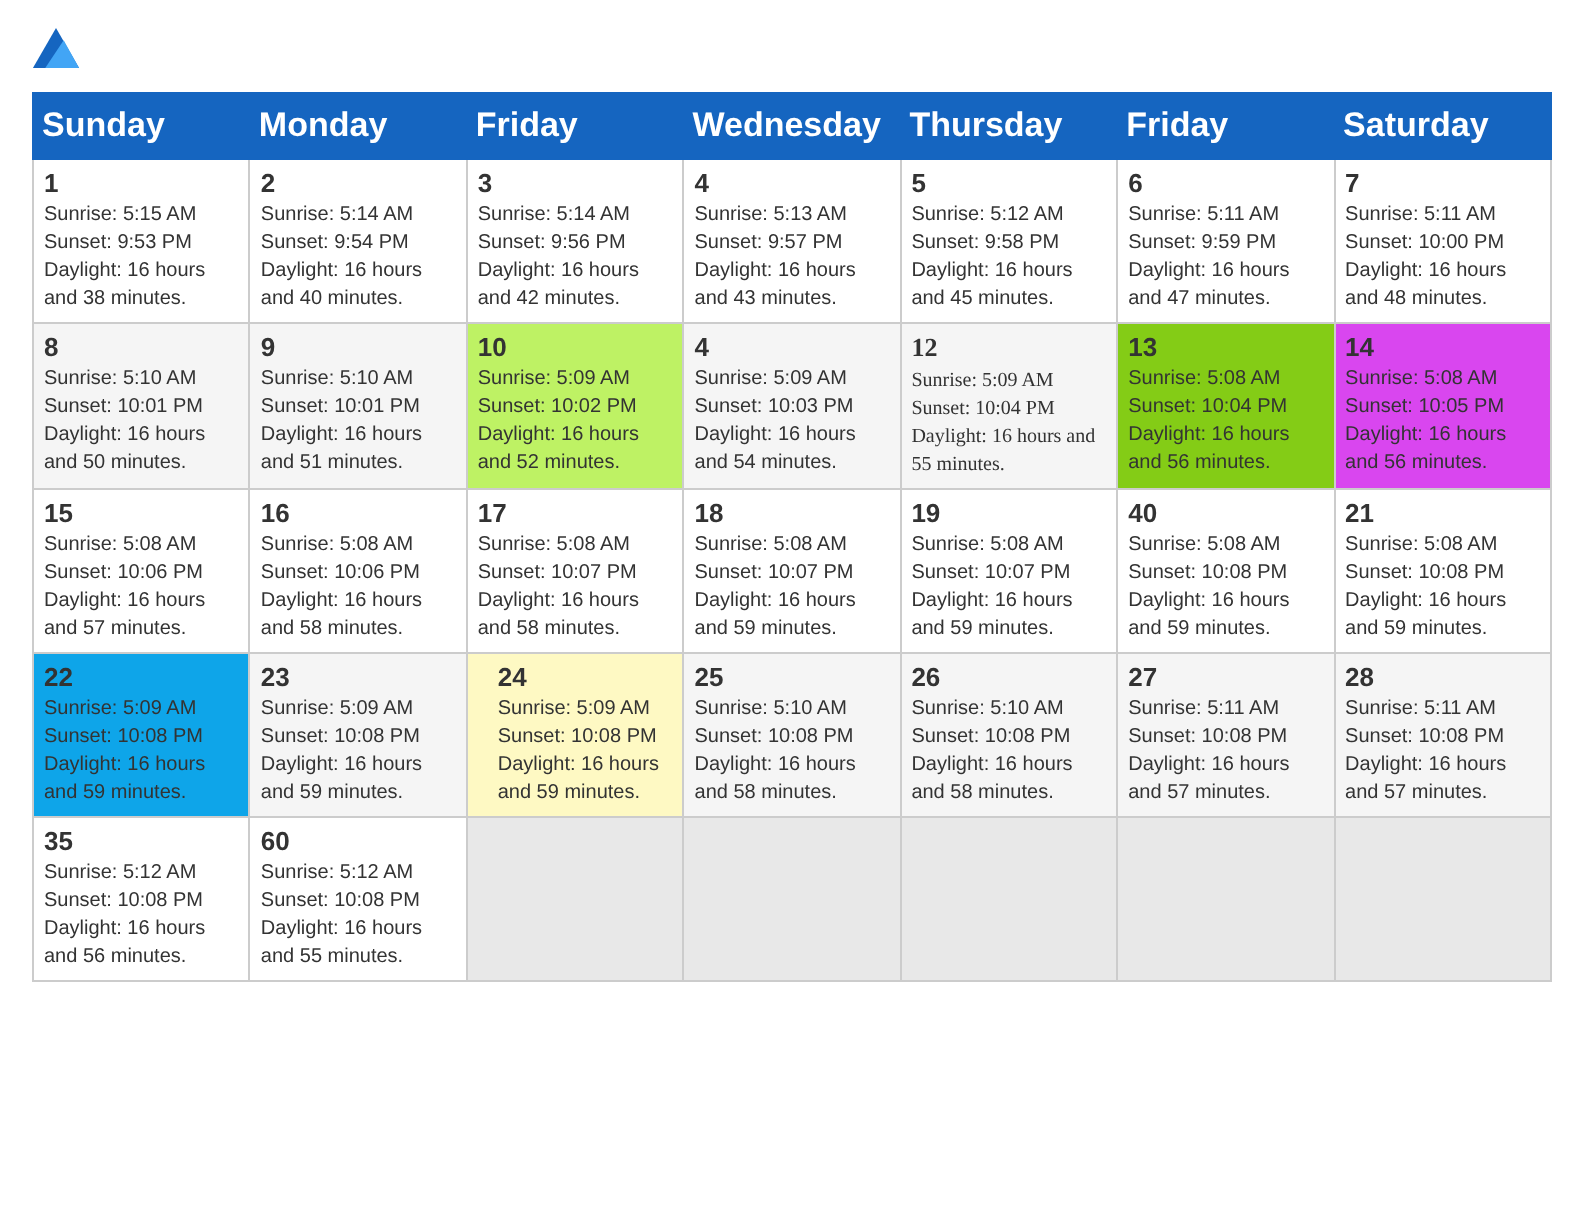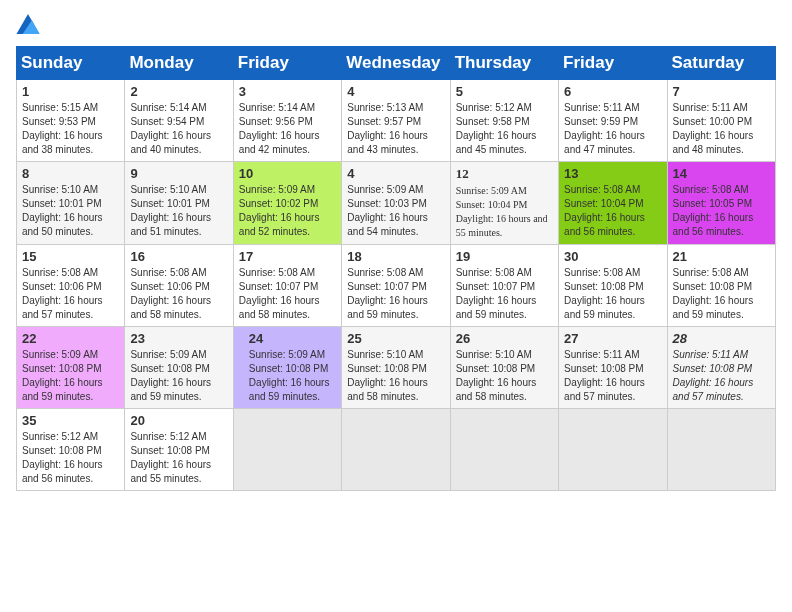--- a/index.html
+++ b/index.html
@@ -207,7 +207,7 @@
           <div class="day-info">Sunrise: 5:08 AM<br>Sunset: 10:07 PM<br>Daylight: 16 hours and 59 minutes.</div>
         </td>
         <td>
-          <span class="day-number">30</span>
+          <span class="day-number">40</span>
           <div class="day-info">Sunrise: 5:08 AM<br>Sunset: 10:08 PM<br>Daylight: 16 hours and 59 minutes.</div>
         </td>
         <td>

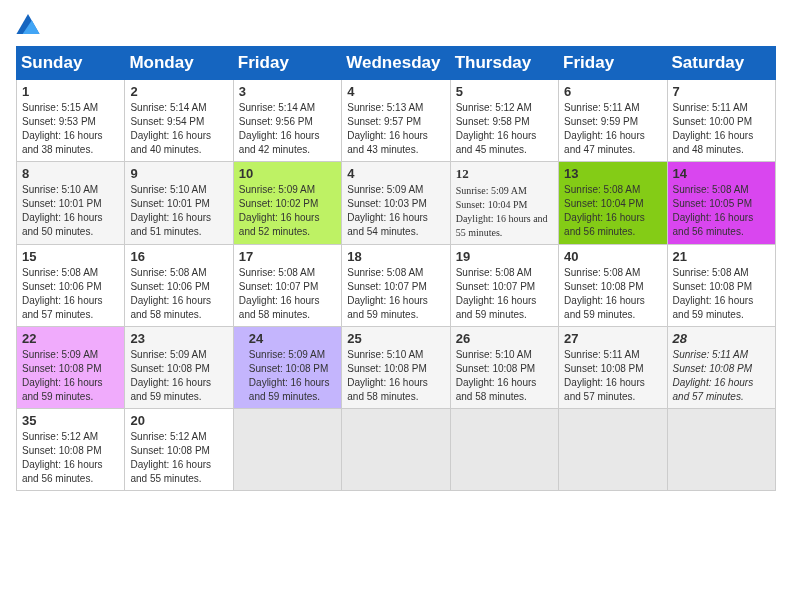--- a/index.html
+++ b/index.html
@@ -216,7 +216,7 @@
         </td>
       </tr>
       <tr>
-        <td style="background: #f0abfc;">
+        <td style="background: #0ea5e9;">
           <span class="day-number">22</span>
           <div class="day-info">Sunrise: 5:09 AM<br>Sunset: 10:08 PM<br>Daylight: 16 hours and 59 minutes.</div>
         </td>

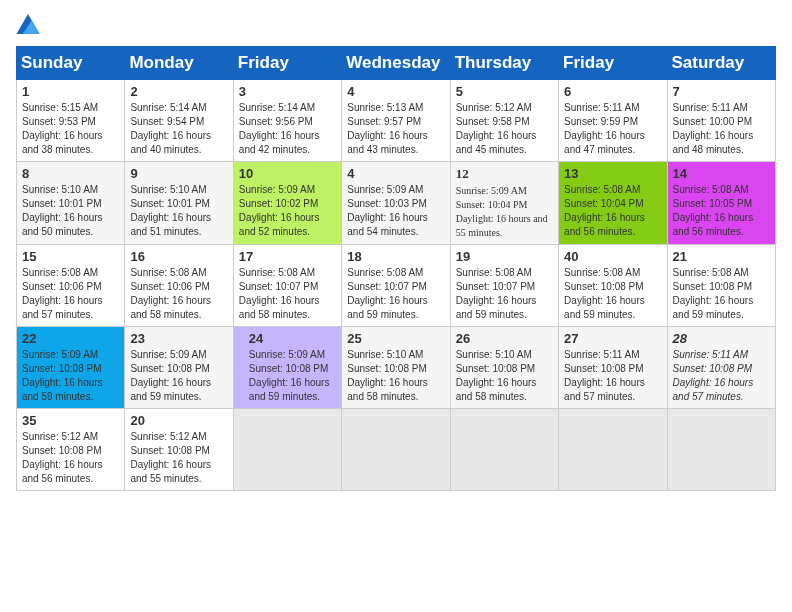--- a/index.html
+++ b/index.html
@@ -224,7 +224,7 @@
           <span class="day-number">23</span>
           <div class="day-info">Sunrise: 5:09 AM<br>Sunset: 10:08 PM<br>Daylight: 16 hours and 59 minutes.</div>
         </td>
-        <td style="background: #c4b5fd; padding-left: 15px;">
+        <td style="background: #fef9c3; padding-left: 15px;">
           <span class="day-number">24</span>
           <div class="day-info">Sunrise: 5:09 AM<br>Sunset: 10:08 PM<br>Daylight: 16 hours and 59 minutes.</div>
         </td>

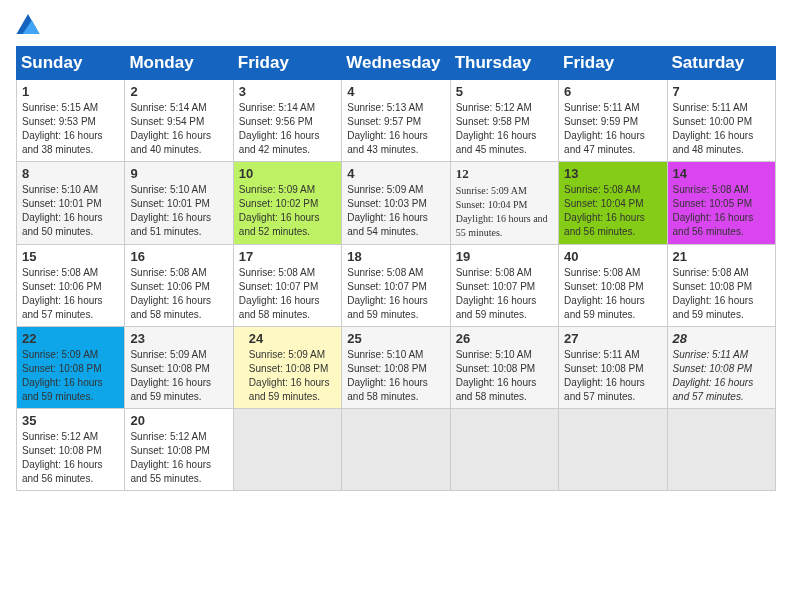--- a/index.html
+++ b/index.html
@@ -240,7 +240,7 @@
           <span class="day-number">27</span>
           <div class="day-info">Sunrise: 5:11 AM<br>Sunset: 10:08 PM<br>Daylight: 16 hours and 57 minutes.</div>
         </td>
-        <td style="background: rgb(245, 245, 245); font-style: italic;">
+        <td style="background: rgb(245, 245, 245);">
           <span class="day-number">28</span>
           <div class="day-info">Sunrise: 5:11 AM<br>Sunset: 10:08 PM<br>Daylight: 16 hours and 57 minutes.</div>
         </td>

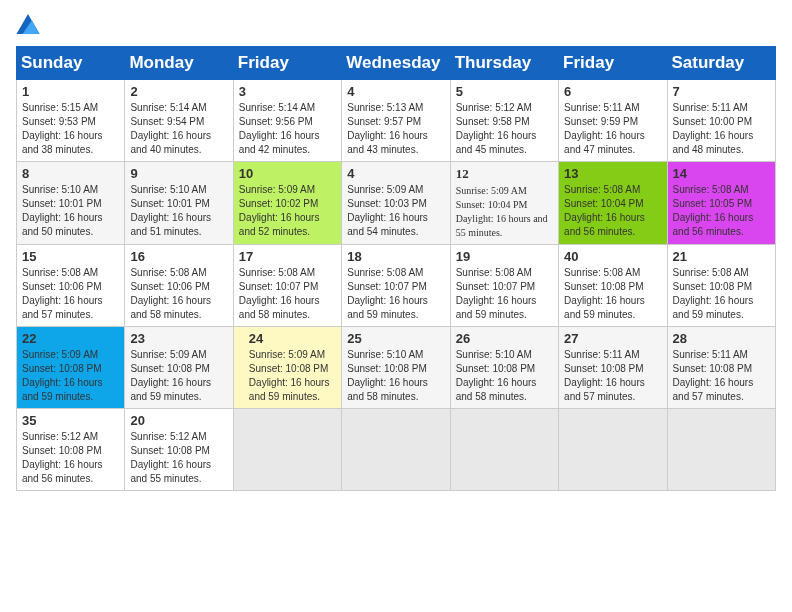--- a/index.html
+++ b/index.html
@@ -251,7 +251,7 @@
           <div class="day-info">Sunrise: 5:12 AM<br>Sunset: 10:08 PM<br>Daylight: 16 hours and 56 minutes.</div>
         </td>
         <td>
-          <span class="day-number">20</span>
+          <span class="day-number">60</span>
           <div class="day-info">Sunrise: 5:12 AM<br>Sunset: 10:08 PM<br>Daylight: 16 hours and 55 minutes.</div>
         </td>
         <td class="empty"></td>

